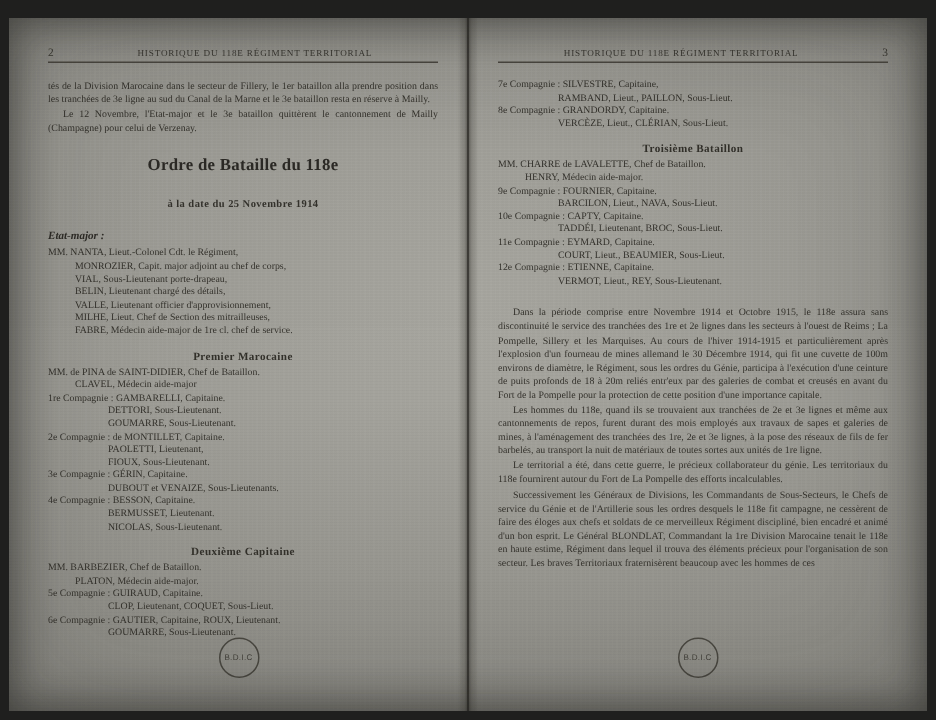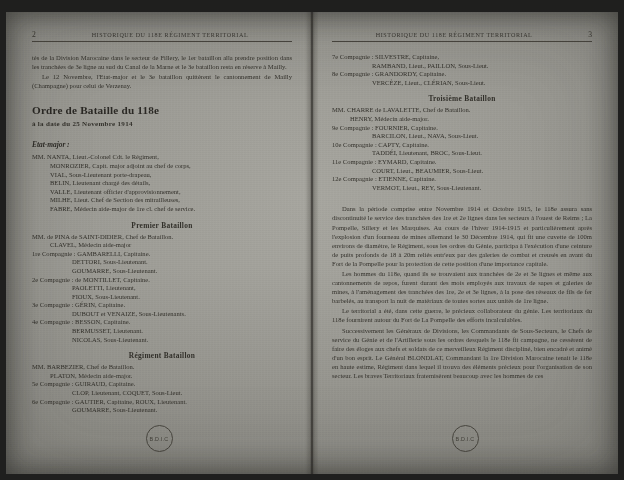--- a/index.html
+++ b/index.html
@@ -115,7 +115,7 @@
   p.body.noindent { text-indent: 0; }
 
   
-  .title-block { text-align: left; margin: 14px 0 12px; }
+  .title-block { text-align: center; margin: 14px 0 12px; }
   .title-main {
     font-family: "Liberation Serif", serif;
     font-weight: bold;

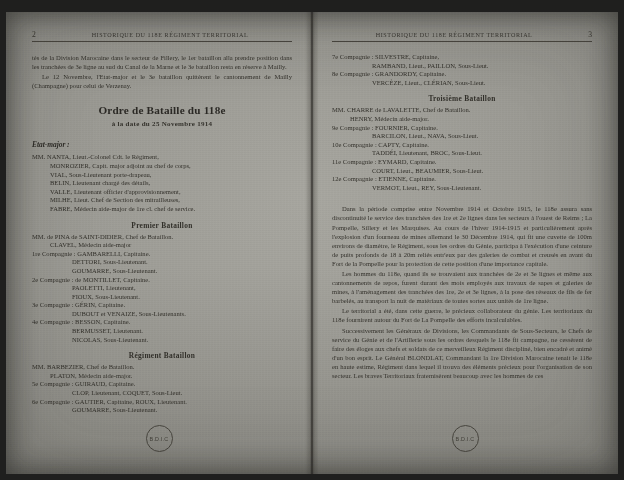--- a/index.html
+++ b/index.html
@@ -128,7 +128,7 @@
     font-size: 7px;
     letter-spacing: .3px;
     color: #34322c;
-    margin-top: 4px;
+    margin-top: 16px;
   }
 
   .section-label {

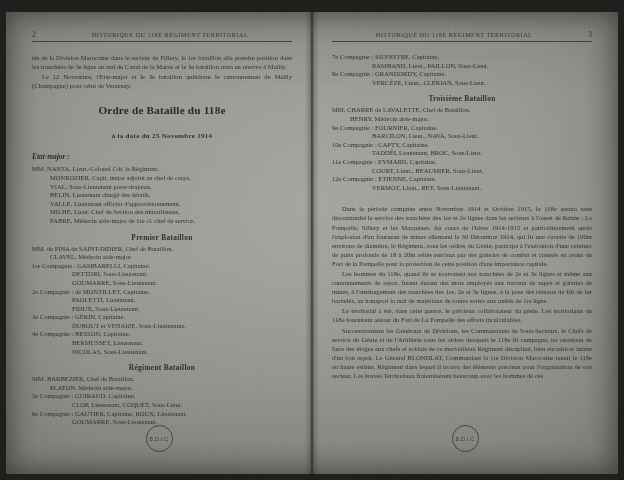--- a/index.html
+++ b/index.html
@@ -220,7 +220,7 @@
         <li class="lvl1">FABRE, Médecin aide-major de 1re cl. chef de service.</li>
       </ul>
 
-      <div class="bat-head">Premier Bataillon</div>
+      <div class="bat-head">Premier Marocaine</div>
       <ul class="roster">
         <li class="lvl0">MM.  de PINA de SAINT-DIDIER, Chef de Bataillon.</li>
         <li class="lvl1">CLAVEL, Médecin aide-major</li>

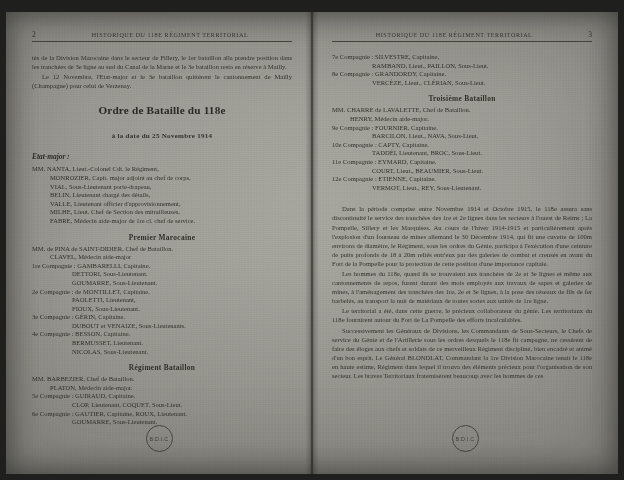--- a/index.html
+++ b/index.html
@@ -237,7 +237,7 @@
         <li class="lvl2">NICOLAS, Sous-Lieutenant.</li>
       </ul>
 
-      <div class="bat-head">Régiment Bataillon</div>
+      <div class="bat-head">Deuxième Capitaine</div>
       <ul class="roster">
         <li class="lvl0">MM.  BARBEZIER, Chef de Bataillon.</li>
         <li class="lvl1">PLATON, Médecin aide-major.</li>

